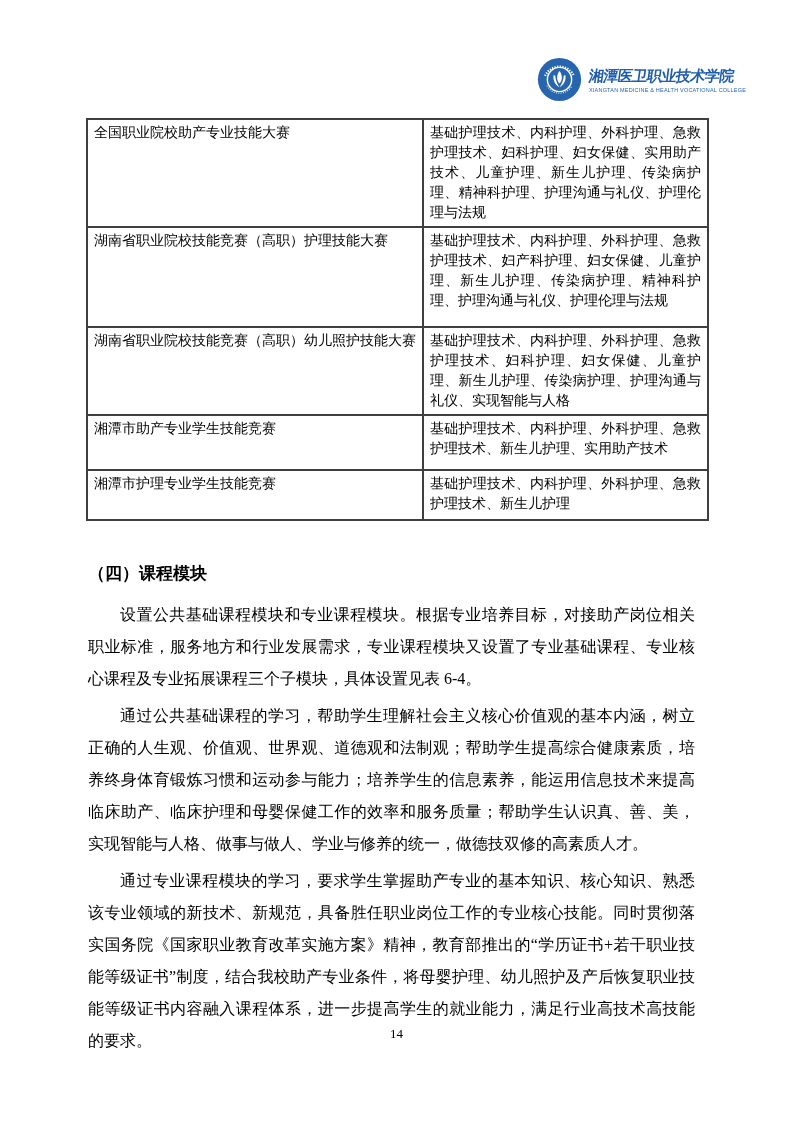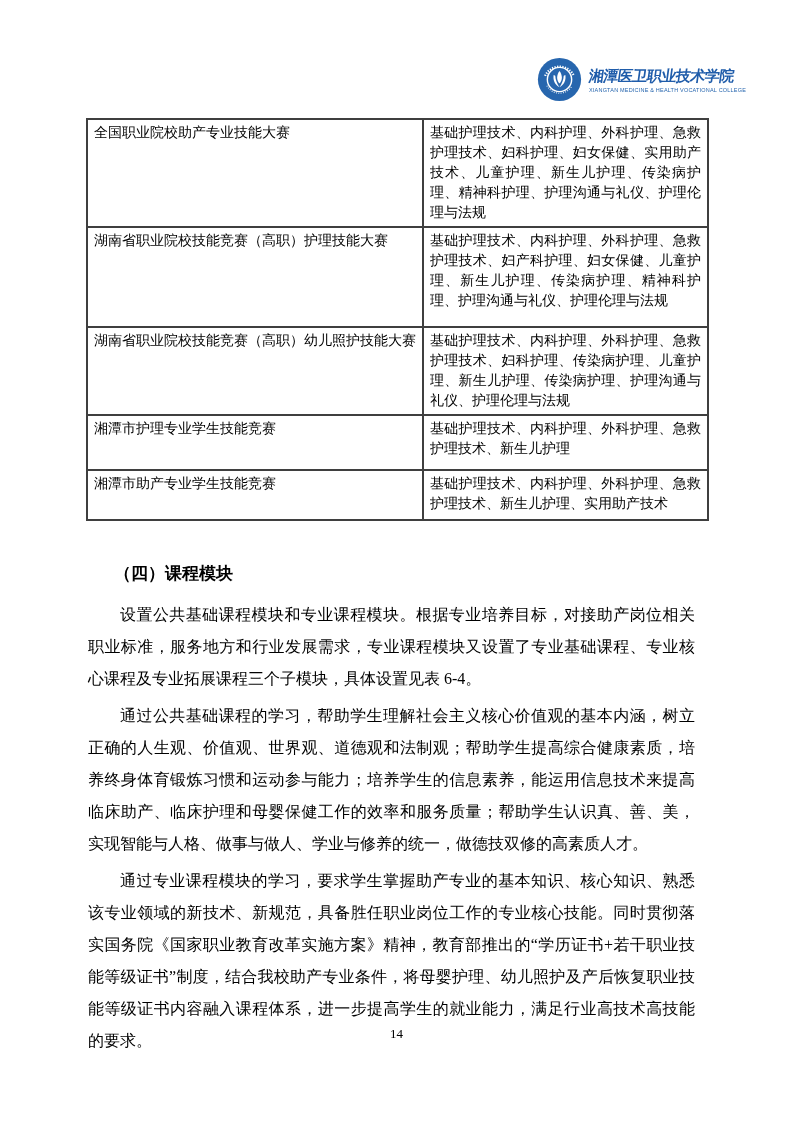--- a/index.html
+++ b/index.html
@@ -112,7 +112,7 @@
         </tr>
         <tr>
           <td>湖南省职业院校技能竞赛（高职）幼儿照护技能大赛</td>
-          <td>基础护理技术、内科护理、外科护理、急救护理技术、妇科护理、传染病护理、儿童护理、新生儿护理、传染病护理、护理沟通与礼仪、护理伦理与法规</td>
+          <td>基础护理技术、内科护理、外科护理、急救护理技术、妇科护理、妇女保健、儿童护理、新生儿护理、传染病护理、护理沟通与礼仪、实现智能与人格</td>
         </tr>
         <tr>
           <td>湘潭市护理专业学生技能竞赛</td>

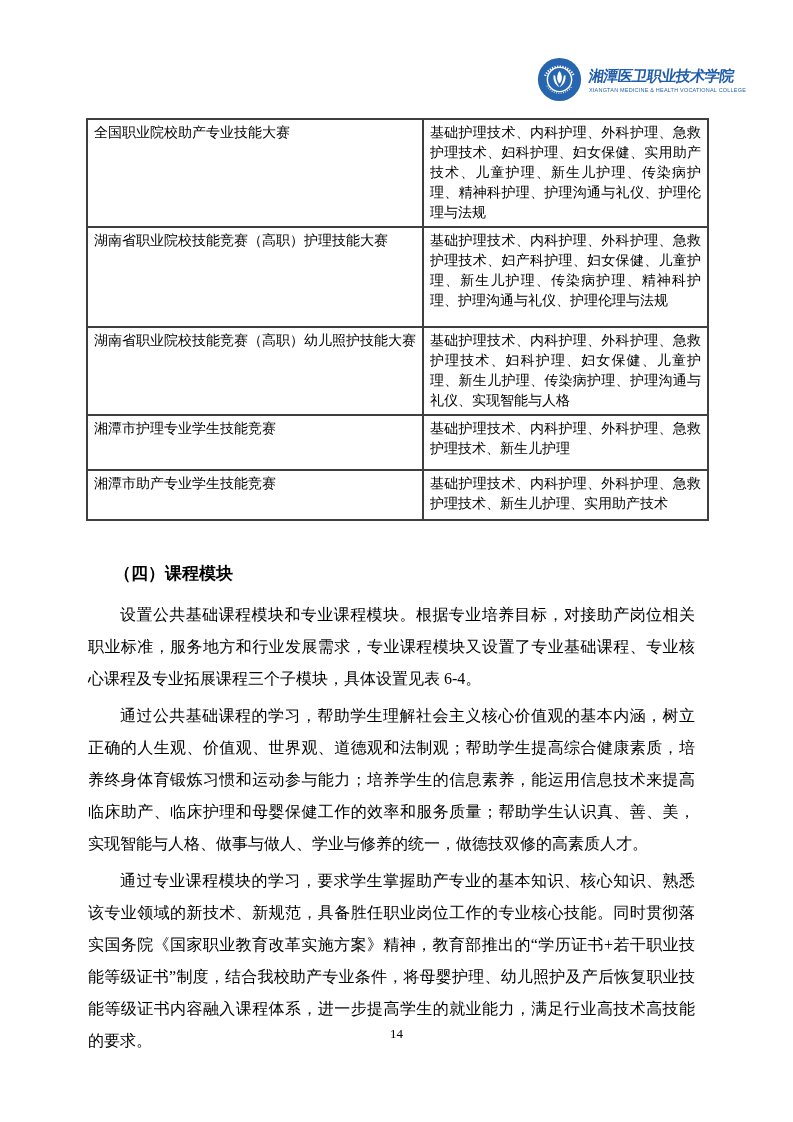--- a/index.html
+++ b/index.html
@@ -115,12 +115,12 @@
           <td>基础护理技术、内科护理、外科护理、急救护理技术、妇科护理、妇女保健、儿童护理、新生儿护理、传染病护理、护理沟通与礼仪、实现智能与人格</td>
         </tr>
         <tr>
+          <td>湘潭市助产专业学生技能竞赛</td>
+          <td>基础护理技术、内科护理、外科护理、急救护理技术、新生儿护理、实用助产技术</td>
+        </tr>
+        <tr>
           <td>湘潭市护理专业学生技能竞赛</td>
           <td>基础护理技术、内科护理、外科护理、急救护理技术、新生儿护理</td>
-        </tr>
-        <tr>
-          <td>湘潭市助产专业学生技能竞赛</td>
-          <td>基础护理技术、内科护理、外科护理、急救护理技术、新生儿护理、实用助产技术</td>
         </tr>
       </tbody>
   </table>

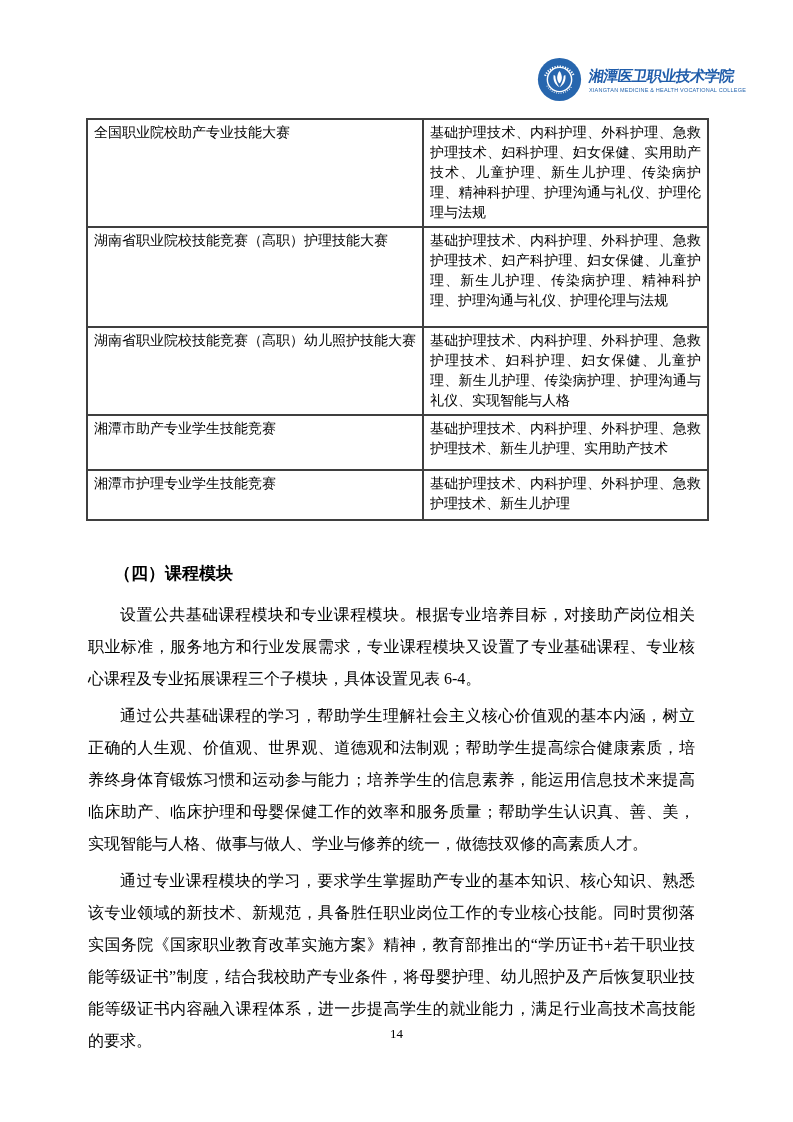--- a/index.html
+++ b/index.html
@@ -57,7 +57,6 @@
     position:absolute;left:88px;top:562px;
     font-size:17px;font-weight:bold;
     font-family:"Liberation Sans","DejaVu Sans",sans-serif;
-    margin-left:26px;
   }
   .paragraphs{
     position:absolute;left:88px;top:599px;width:619px;

